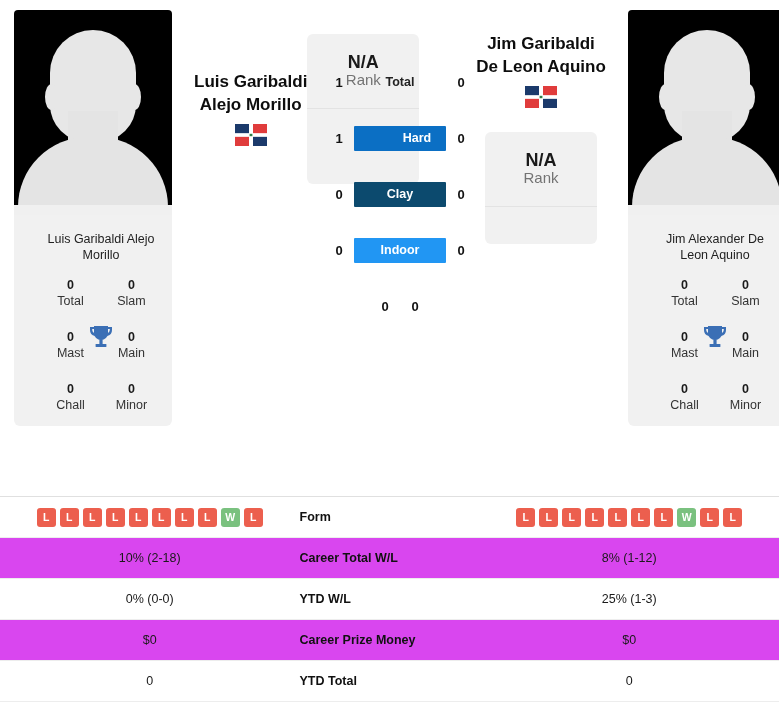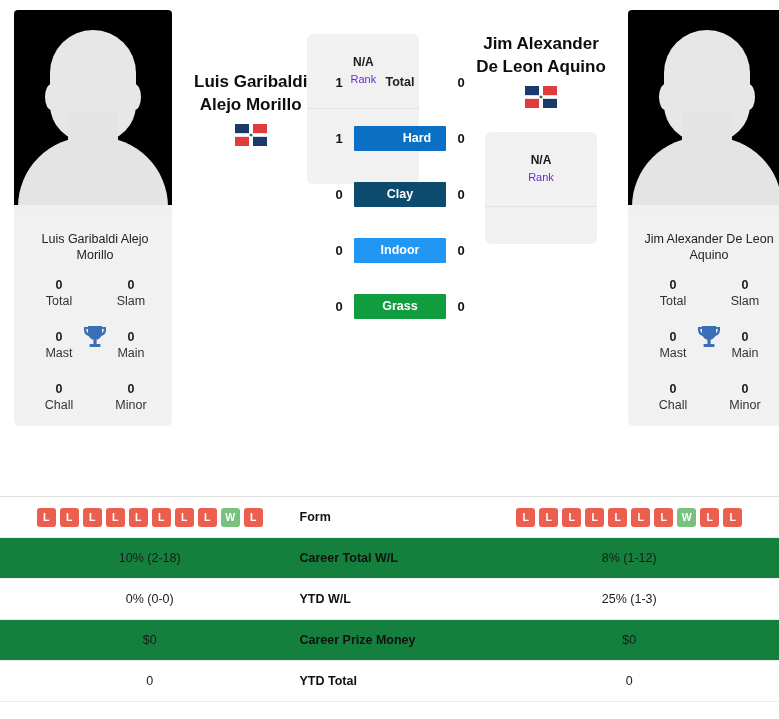--- a/index.html
+++ b/index.html
@@ -382,7 +382,7 @@
 
   <div style="display:flex;flex-direction:column;align-items:center;width:130px;flex:0 0 130px;margin-right:22px;">
     <div class="player-header">
-      <div class="player-header-name">Jim Alexander</div>
+      <div class="player-header-name">Jim Garibaldi</div>
       <div class="player-header-name">De Leon Aquino</div>
       <svg class="flag" viewBox="0 0 32 22">
         <rect x="0" y="0" width="14" height="9.4" fill="#1b3a6b"></rect>

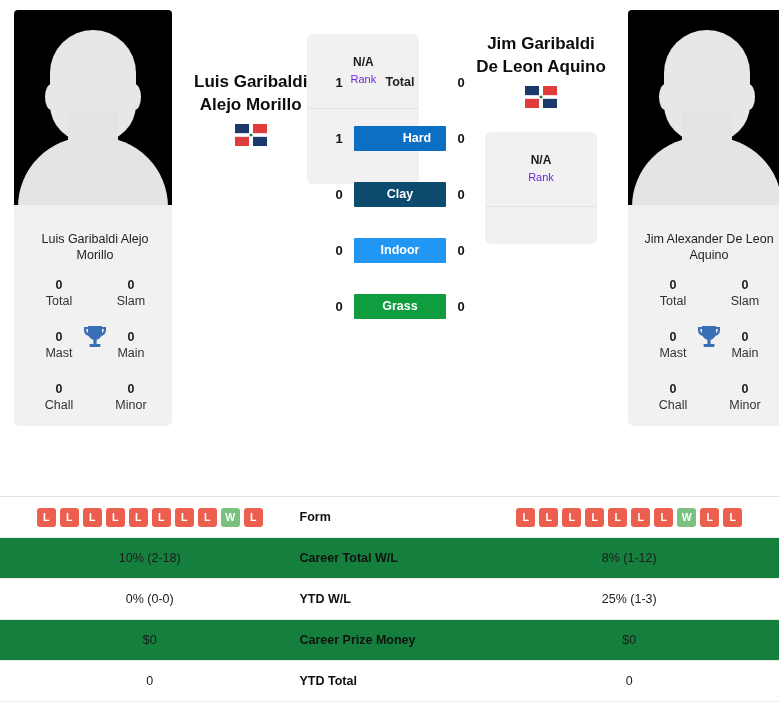--- a/index.html
+++ b/index.html
@@ -150,7 +150,7 @@
   }
   .info-cell:last-child { border-bottom: none; }
   .info-val {
-    font-size: 12px;
+    font-size: 18px;
     font-weight: bold;
     line-height: 17px;
     color: #1a1a1a;

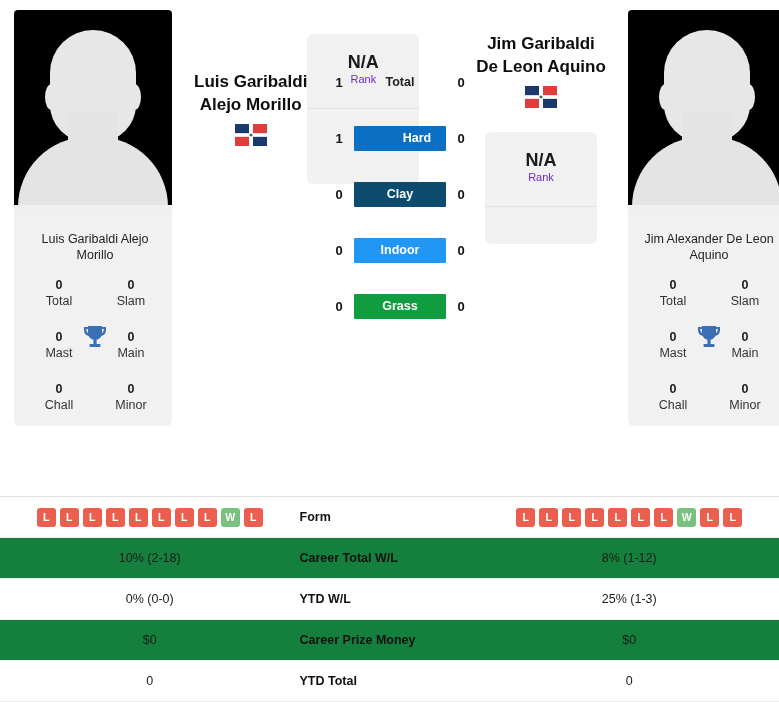--- a/index.html
+++ b/index.html
@@ -157,9 +157,9 @@
     min-height: 17px;
   }
   .info-lbl {
-    font-size: 11px;
+    font-size: 15px;
     line-height: 17px;
-    color: #6d28d9;
+    color: #737373;
   }
 
   

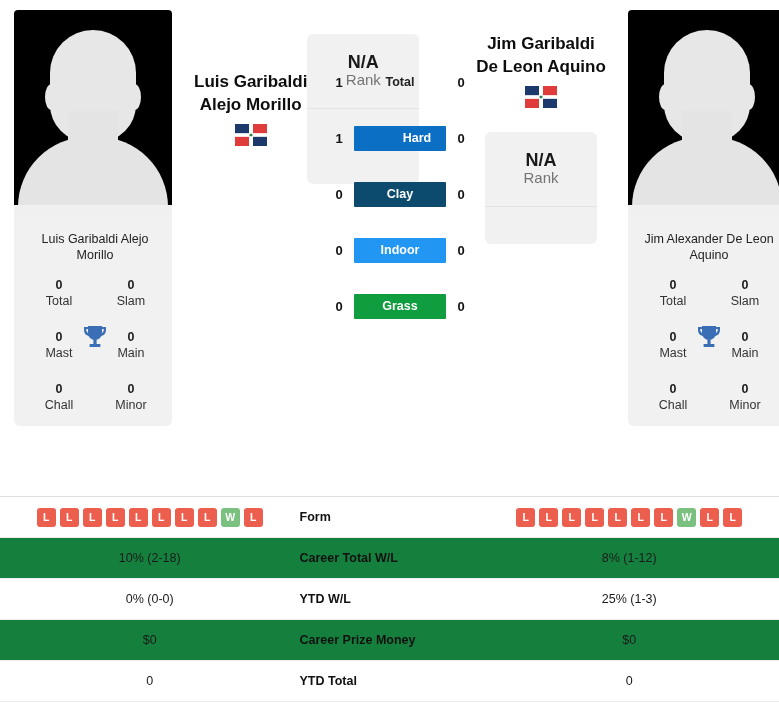--- a/index.html
+++ b/index.html
@@ -87,7 +87,7 @@
     width: 158px;
     background: #f1f1f1;
     border-radius: 0 0 6px 6px;
-    padding: 8px 0 12px 4px;
+    padding: 8px 0 12px 16px;
   }
   .stats-name {
     font-size: 12.5px;

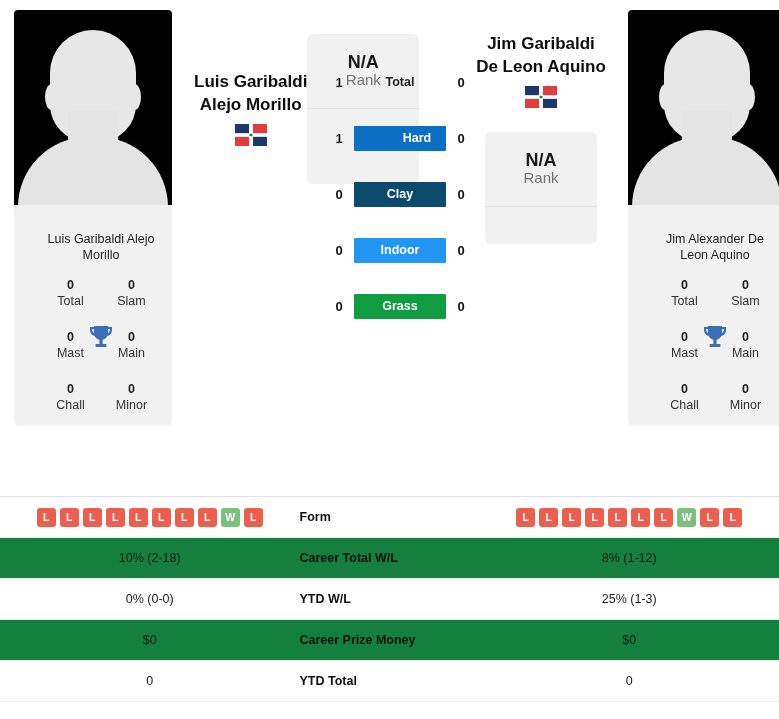--- a/index.html
+++ b/index.html
@@ -375,7 +375,6 @@
     </div>
     <div class="surface-row">
       <div class="surf-score">0</div>
-      <div class="surf-bar" style="background:#0f9d3f;">Grass</div>
       <div class="surf-score">0</div>
     </div>
   </div>

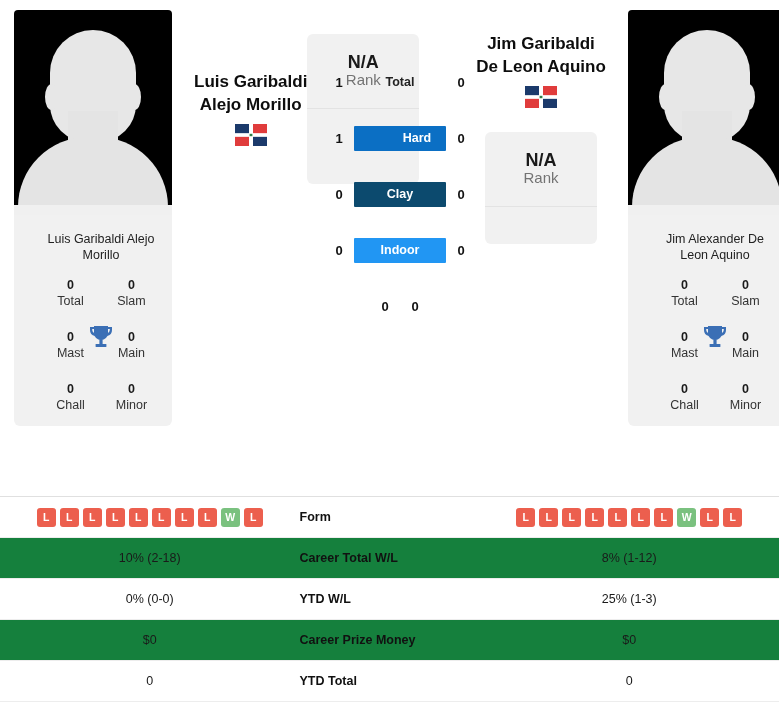--- a/index.html
+++ b/index.html
@@ -212,7 +212,7 @@
     height: 41px;
     border-bottom: 1px solid #ededed;
   }
-  .cmp-row.shaded { background: #15803d; }
+  .cmp-row.shaded { background: #d946ef; }
   .cmp-row.plain { background: #ffffff; }
   .cmp-left, .cmp-right {
     flex: 1 1 0;

